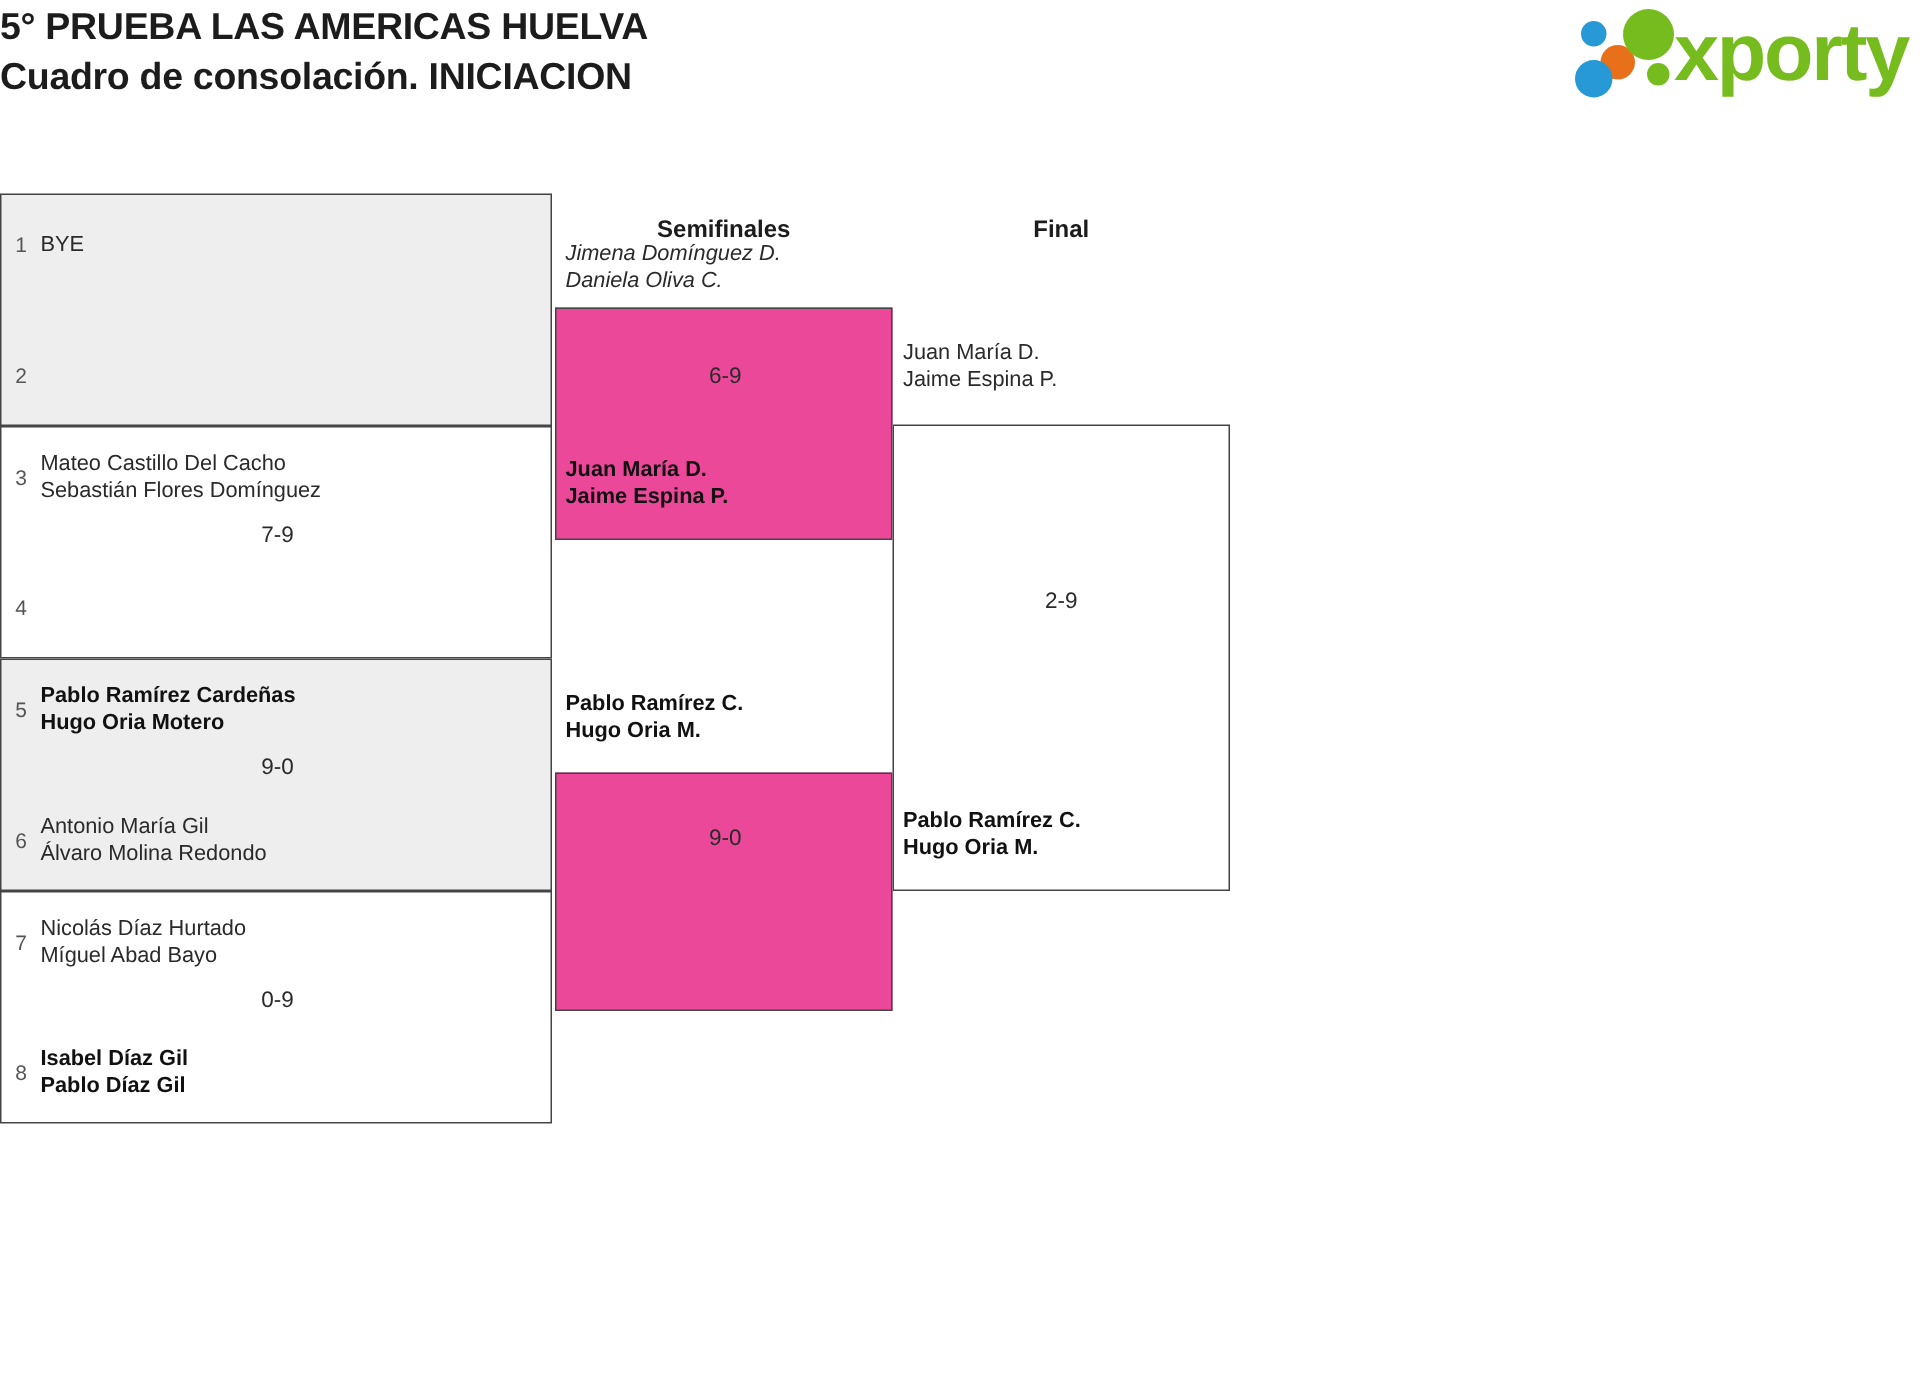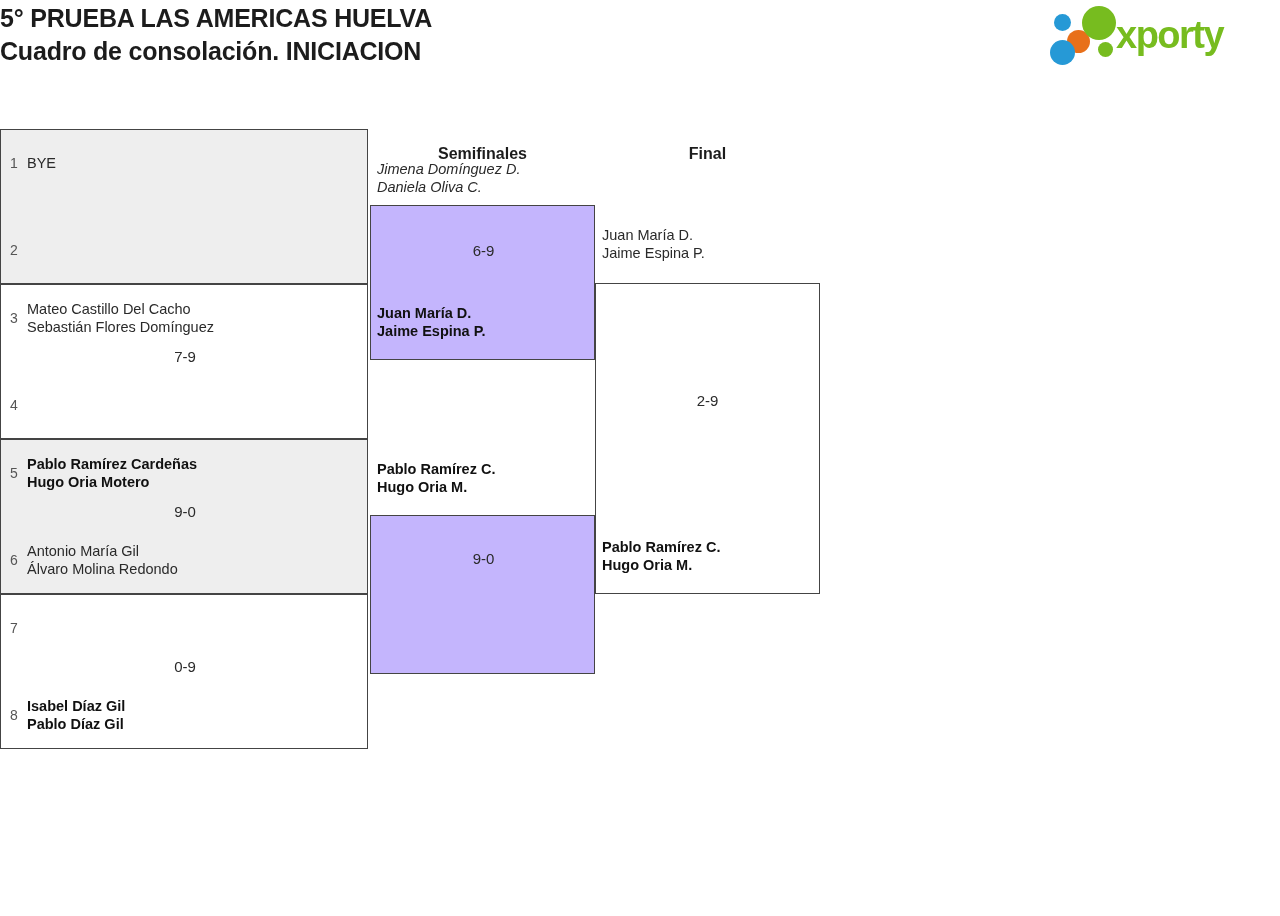--- a/index.html
+++ b/index.html
@@ -48,7 +48,7 @@
   #logo-wordmark {
     position: absolute;
     left: 66px; top: -2px;
-    font-size: 38px;
+    font-size: 54px;
     font-weight: bold;
     color: #77bc1f;
     letter-spacing: -1.5px;

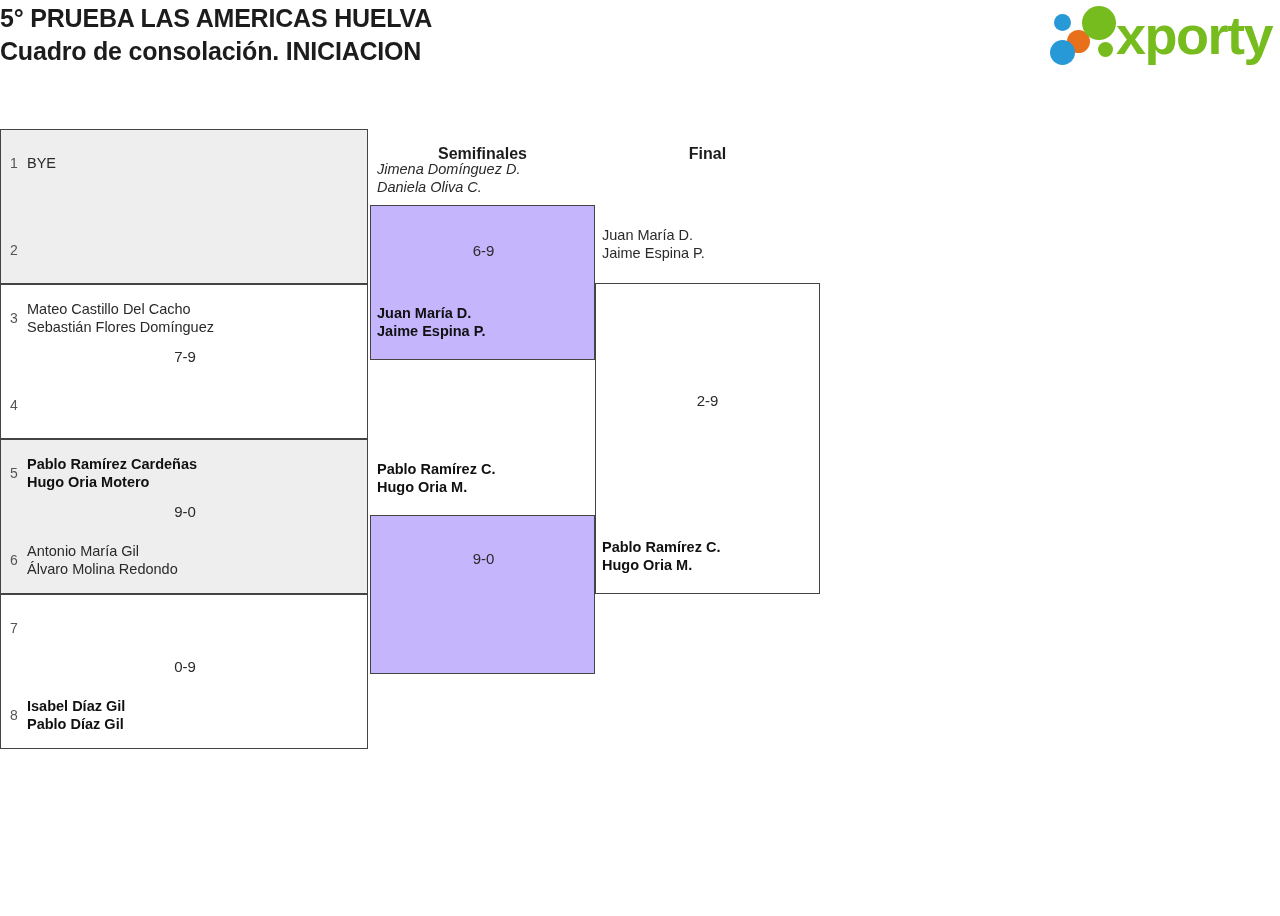--- a/index.html
+++ b/index.html
@@ -135,7 +135,7 @@
     width: 225px;
     border: 1px solid #444444;
     box-sizing: border-box;
-    background: #c4b5fd;
+    background: #ec4899;
   }
   #r2-box-0 { top: 205px; height: 155px; }
   #r2-box-1 { top: 515px; height: 159px; }

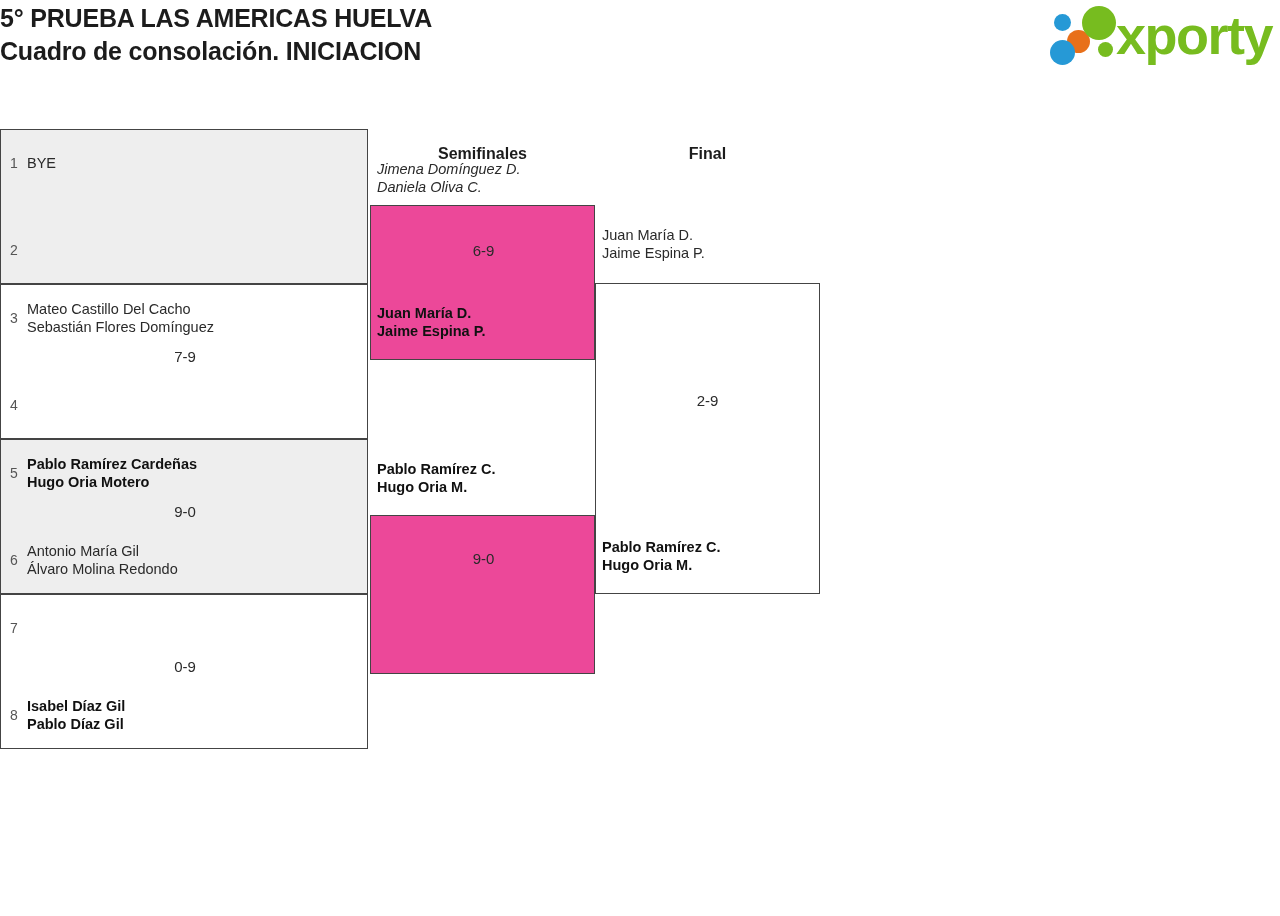--- a/index.html
+++ b/index.html
@@ -262,6 +262,8 @@
   <div class="r1-match plain" id="r1-match-3">
     <div class="r1-team top">
       <span class="seed-num">7</span>
+      <span class="team-names">Nicolás Díaz Hurtado
+Míguel Abad Bayo</span>
     </div>
     <div class="r1-score">0-9</div>
     <div class="r1-team bottom">

